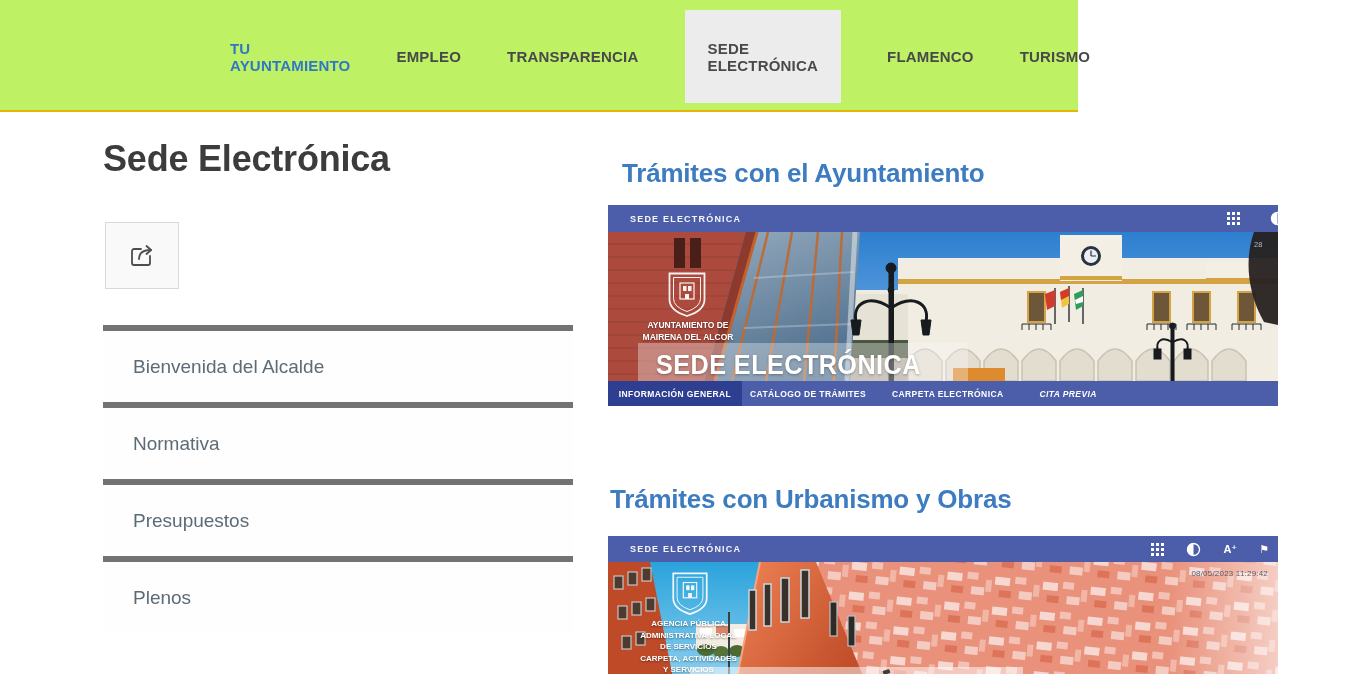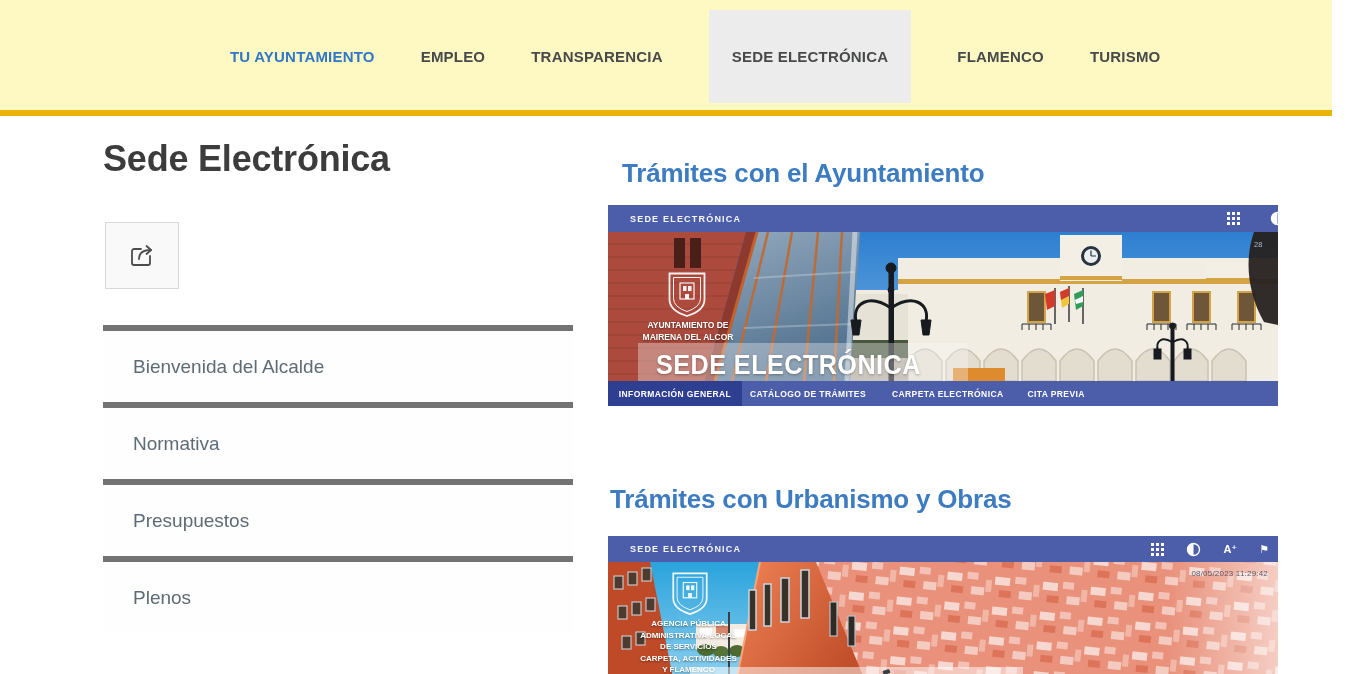--- a/index.html
+++ b/index.html
@@ -7,8 +7,8 @@
         font-family:"Liberation Sans","DejaVu Sans",sans-serif;}
 
   
-  .topnav{position:absolute;top:0;left:0;width:1332px;height:110px;background:#fef9c3;
-          border-bottom:6px solid #eab308;}
+  .topnav{position:absolute;top:0;left:0;width:1078px;height:110px;background:#bef264;
+          border-bottom:2px solid #eab308;}
   .topnav nav{display:flex;gap:46px;margin-left:230px;height:100%;align-items:flex-start;}
   .nav-item{display:flex;align-items:center;height:93px;margin-top:10px;
             font-size:15px;font-weight:700;color:var(--nav-text);letter-spacing:.2px;cursor:pointer;}

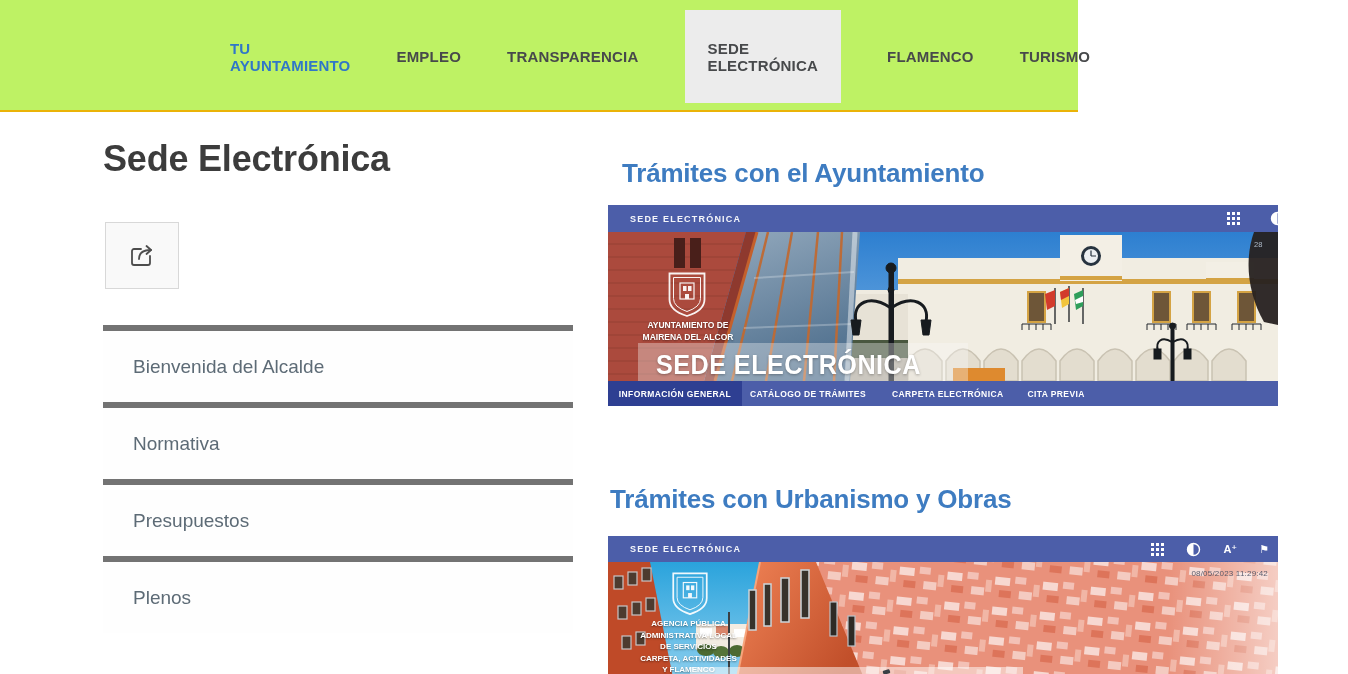--- a/index.html
+++ b/index.html
@@ -43,7 +43,7 @@
   .f-item{font-size:8.5px;font-weight:700;letter-spacing:.4px;color:#fff;white-space:nowrap;cursor:pointer;}
   .f-item.active{background:var(--banner-bar-active);height:25px;display:flex;align-items:center;
                  justify-content:center;width:134px;flex:0 0 auto;}
-  .f-m1{margin-left:8px;} .f-m2{margin-left:26px;} .f-m3{margin-left:24px;}
+  .f-m1{margin-left:8px;} .f-m2{margin-left:26px;} .f-m3{margin-left:36px;font-style:italic;}
 
   
   .ov{position:absolute;}

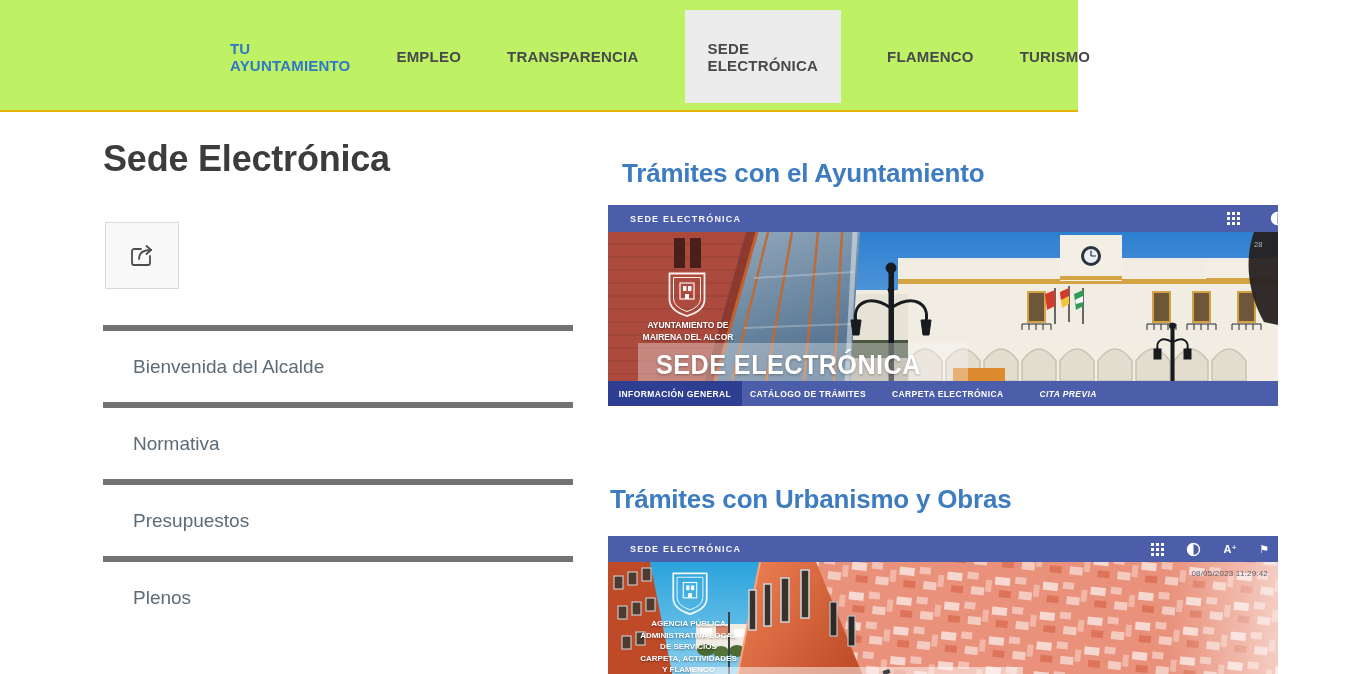--- a/index.html
+++ b/index.html
@@ -376,7 +376,7 @@
         <div>ADMINISTRATIVA LOCAL</div>
         <div>DE SERVICIOS</div>
         <div>CARPETA, ACTIVIDADES</div>
-        <div>Y FLAMENCO</div>
+        <div>Y SERVICIOS</div>
       </div>
       <span class="ov stamp" style="right:10px;top:7px;">08/05/2023 11:29:42</span>
       <div class="ov band2" style="left:82px;top:105px;width:333px;height:16px;">

